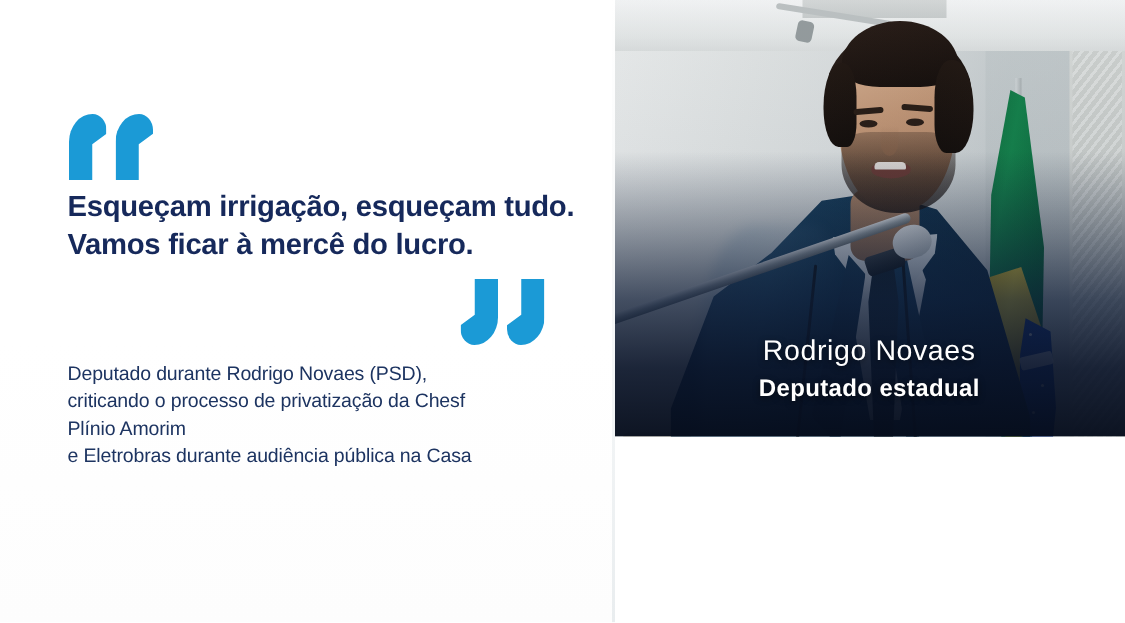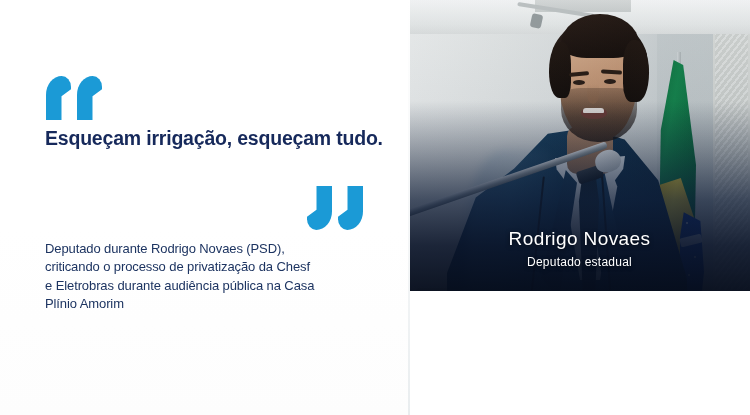--- a/index.html
+++ b/index.html
@@ -396,6 +396,7 @@
 
     <div class="quote">
       <span class="ln">Esqueçam irrigação, esqueçam tudo.</span>
+      <span class="ln">Vamos ficar à mercê do lucro.</span>
     </div>
 
     <div class="qmark q-close">

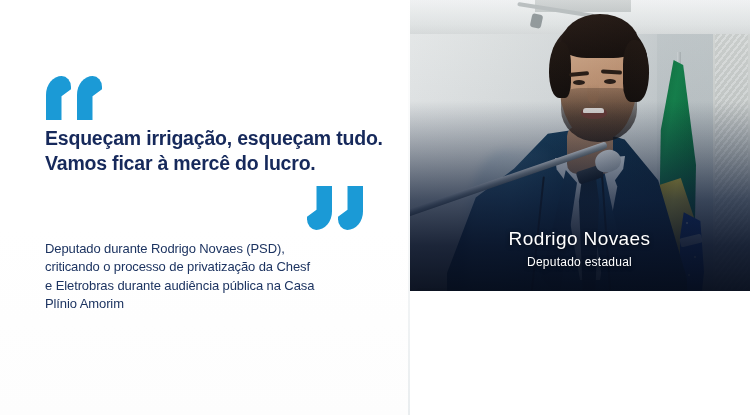--- a/index.html
+++ b/index.html
@@ -373,7 +373,7 @@
     text-shadow:0 1px 4px rgba(0,0,0,.55);
   }
   .cap-role{
-    font-size:12px; font-weight:400; letter-spacing:.25px;
+    font-size:16px; font-weight:700; letter-spacing:.25px;
     text-shadow:0 1px 4px rgba(0,0,0,.55);
   }
   .seam{

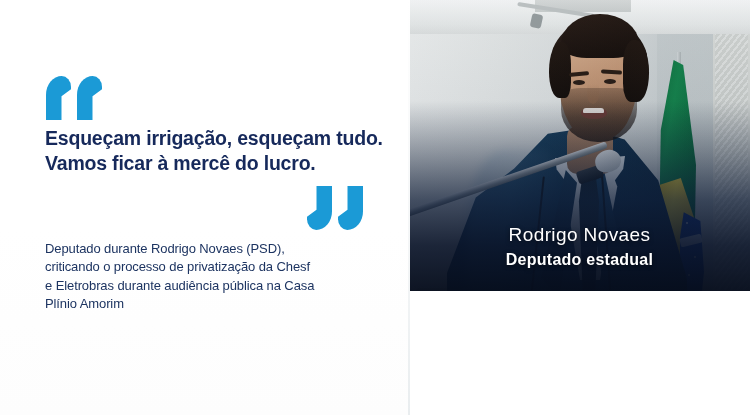--- a/index.html
+++ b/index.html
@@ -407,8 +407,8 @@
     <div class="attrib">
       <span class="ln">Deputado durante Rodrigo Novaes (PSD),</span>
       <span class="ln">criticando o processo de privatização da Chesf</span>
+      <span class="ln">Plínio Amorim</span>
       <span class="ln">e Eletrobras durante audiência pública na Casa</span>
-      <span class="ln">Plínio Amorim</span>
     </div>
 
   </div>

